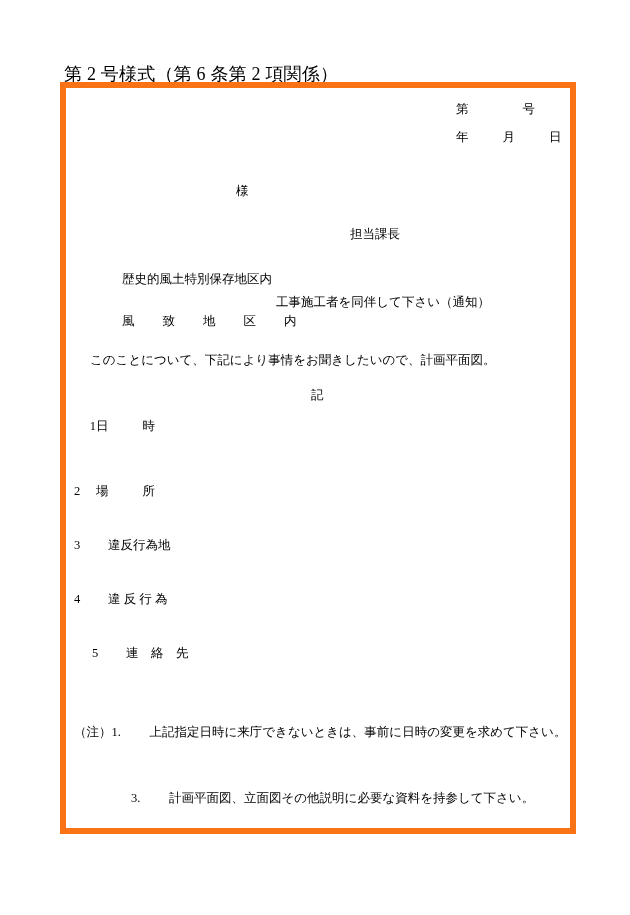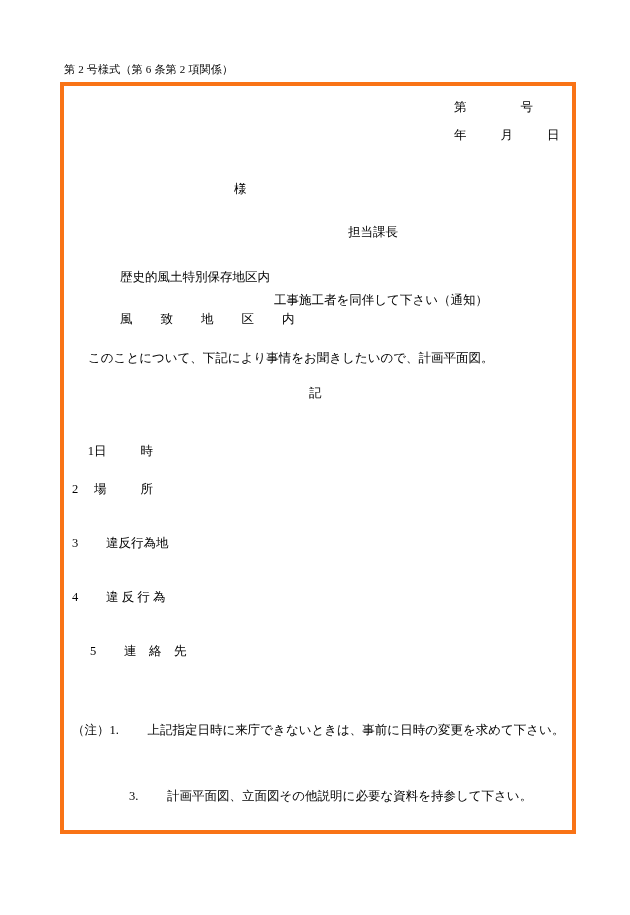--- a/index.html
+++ b/index.html
@@ -26,7 +26,7 @@
     position: absolute;
     left: 64px;
     top: 62px;
-    font-size: 11px;
+    font-size: 18px;
     letter-spacing: 0.2px;
     white-space: nowrap;
   }

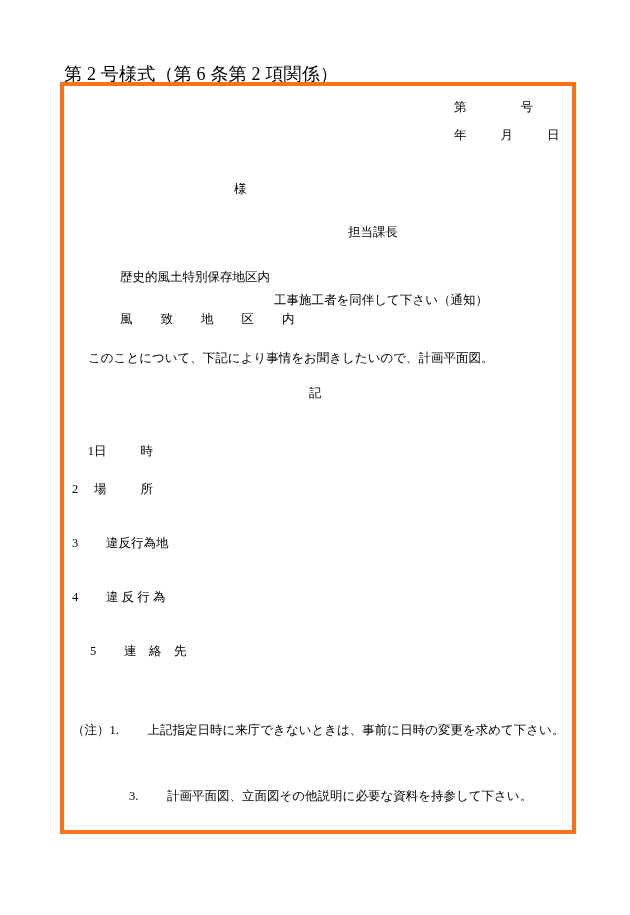--- a/index.html
+++ b/index.html
@@ -36,7 +36,7 @@
     top: 82px;
     width: 516px;
     height: 752px;
-    border: 4px solid #f97316;
+    border: 6px solid #f97316;
     box-sizing: border-box;
   }
   .inner {

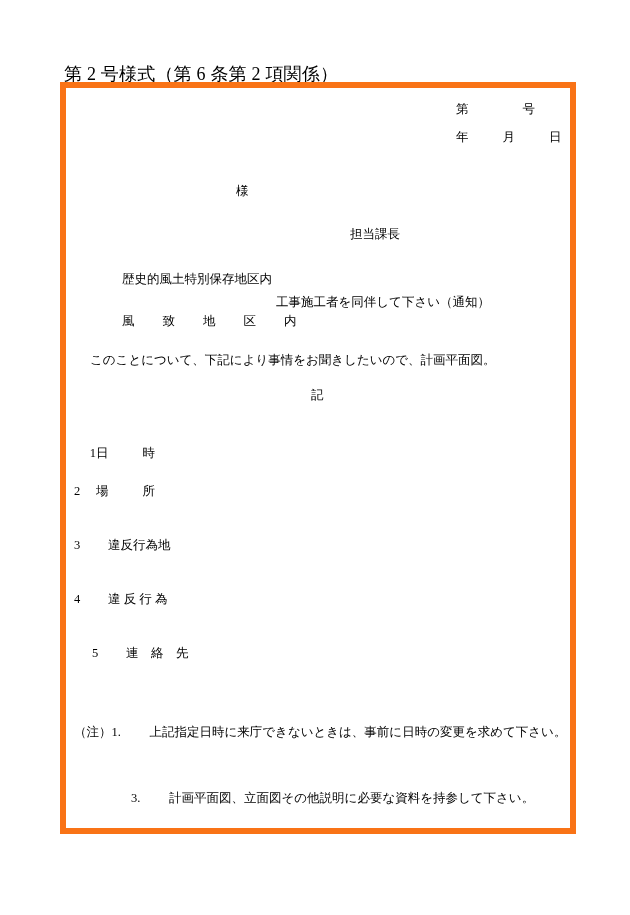--- a/index.html
+++ b/index.html
@@ -100,7 +100,7 @@
     left: 8px;
     font-size: 12.5px;
   }
-  .item-1 { top: 358px; text-align: right; }
+  .item-1 { top: 331px; text-align: right; }
   .item-2 { top: 396px; }
   .item-3 { top: 450px; }
   .item-4 { top: 504px; }

